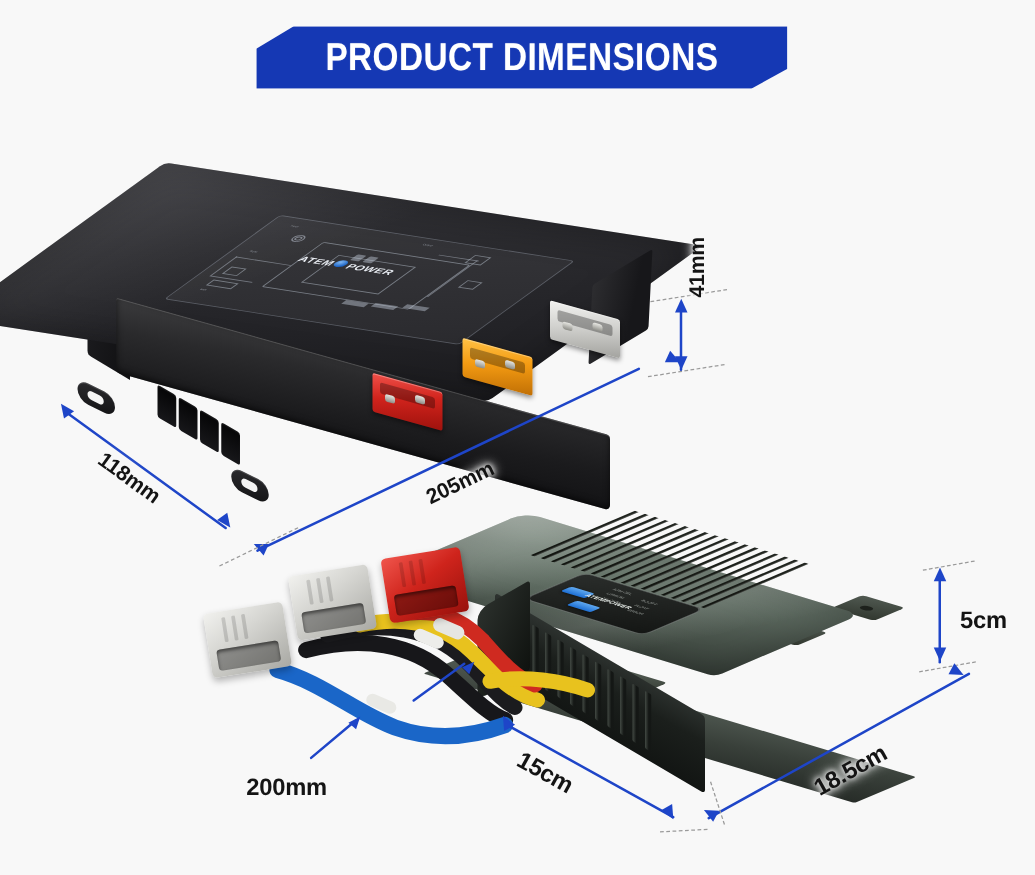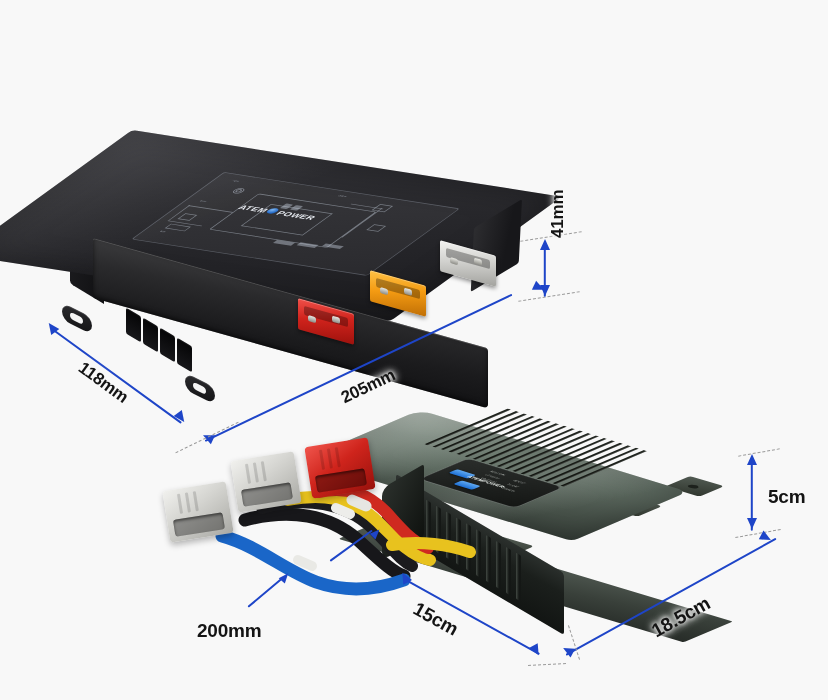--- a/index.html
+++ b/index.html
@@ -274,6 +274,11 @@
 
 <div id="stage">
 
+  <div id="banner-wrap">
+    <div id="banner">
+      <div id="banner-title">PRODUCT DIMENSIONS</div>
+    </div>
+  </div>
 
   <div id="dev1">
 

